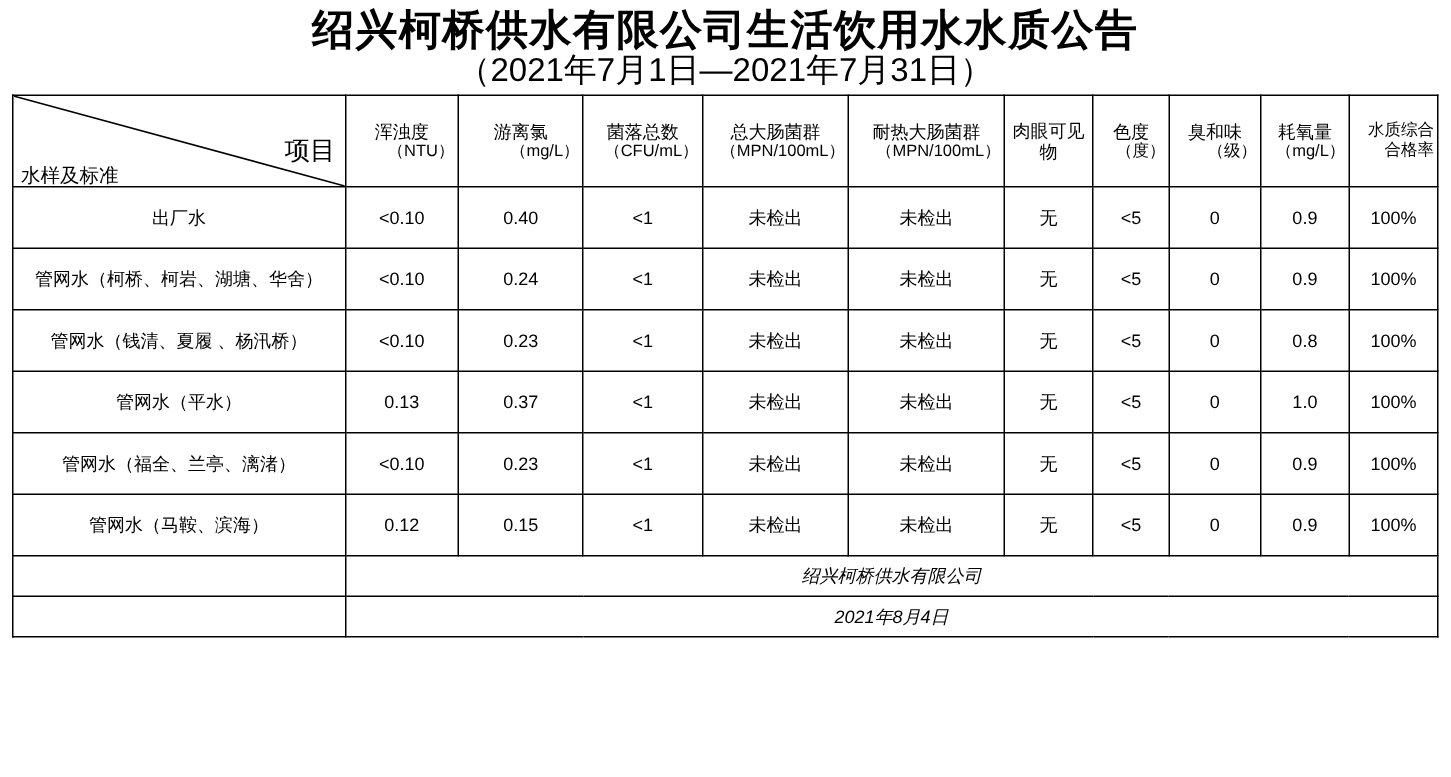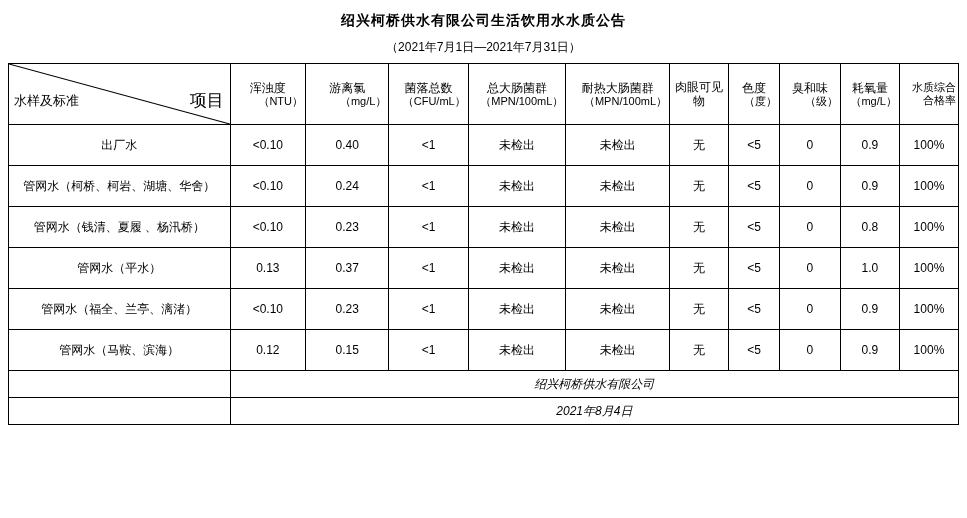--- a/index.html
+++ b/index.html
@@ -22,7 +22,7 @@
   }
   .title {
     text-align: center;
-    font-size: 14px;
+    font-size: 28px;
     font-weight: bold;
     letter-spacing: 1px;
     padding-top: 7px;

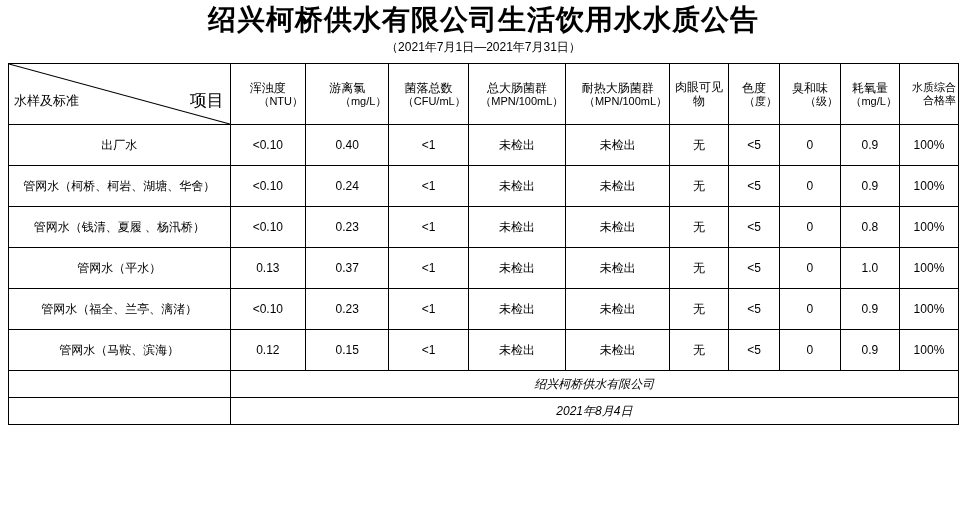--- a/index.html
+++ b/index.html
@@ -30,7 +30,7 @@
   }
   .subtitle {
     text-align: center;
-    font-size: 12px;
+    font-size: 22px;
     padding-top: 3px;
     padding-bottom: 5px;
     line-height: 22px;

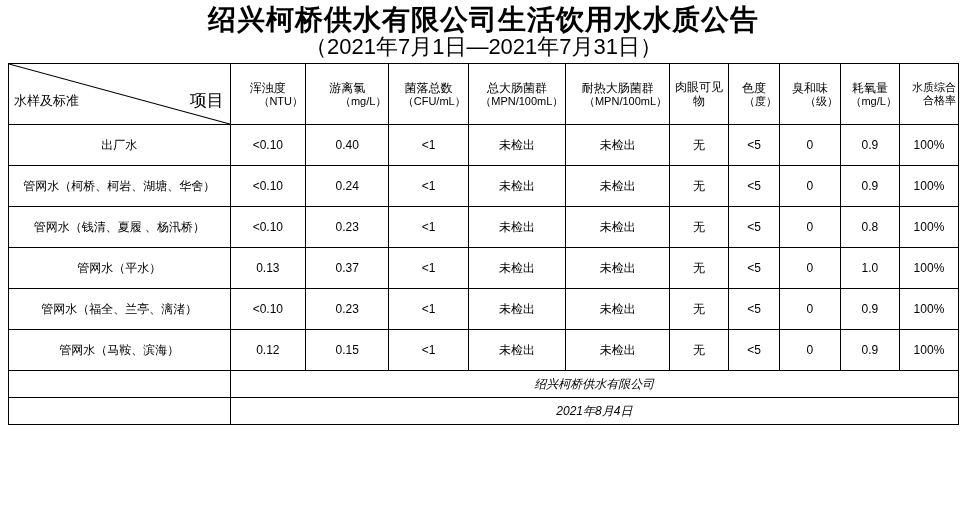--- a/index.html
+++ b/index.html
@@ -77,7 +77,7 @@
   .corner-cell .lbl-sample {
     position: absolute;
     left: 5px;
-    bottom: 16px;
+    bottom: 0;
     font-size: 13px;
   }
   .hdr .h2 {

